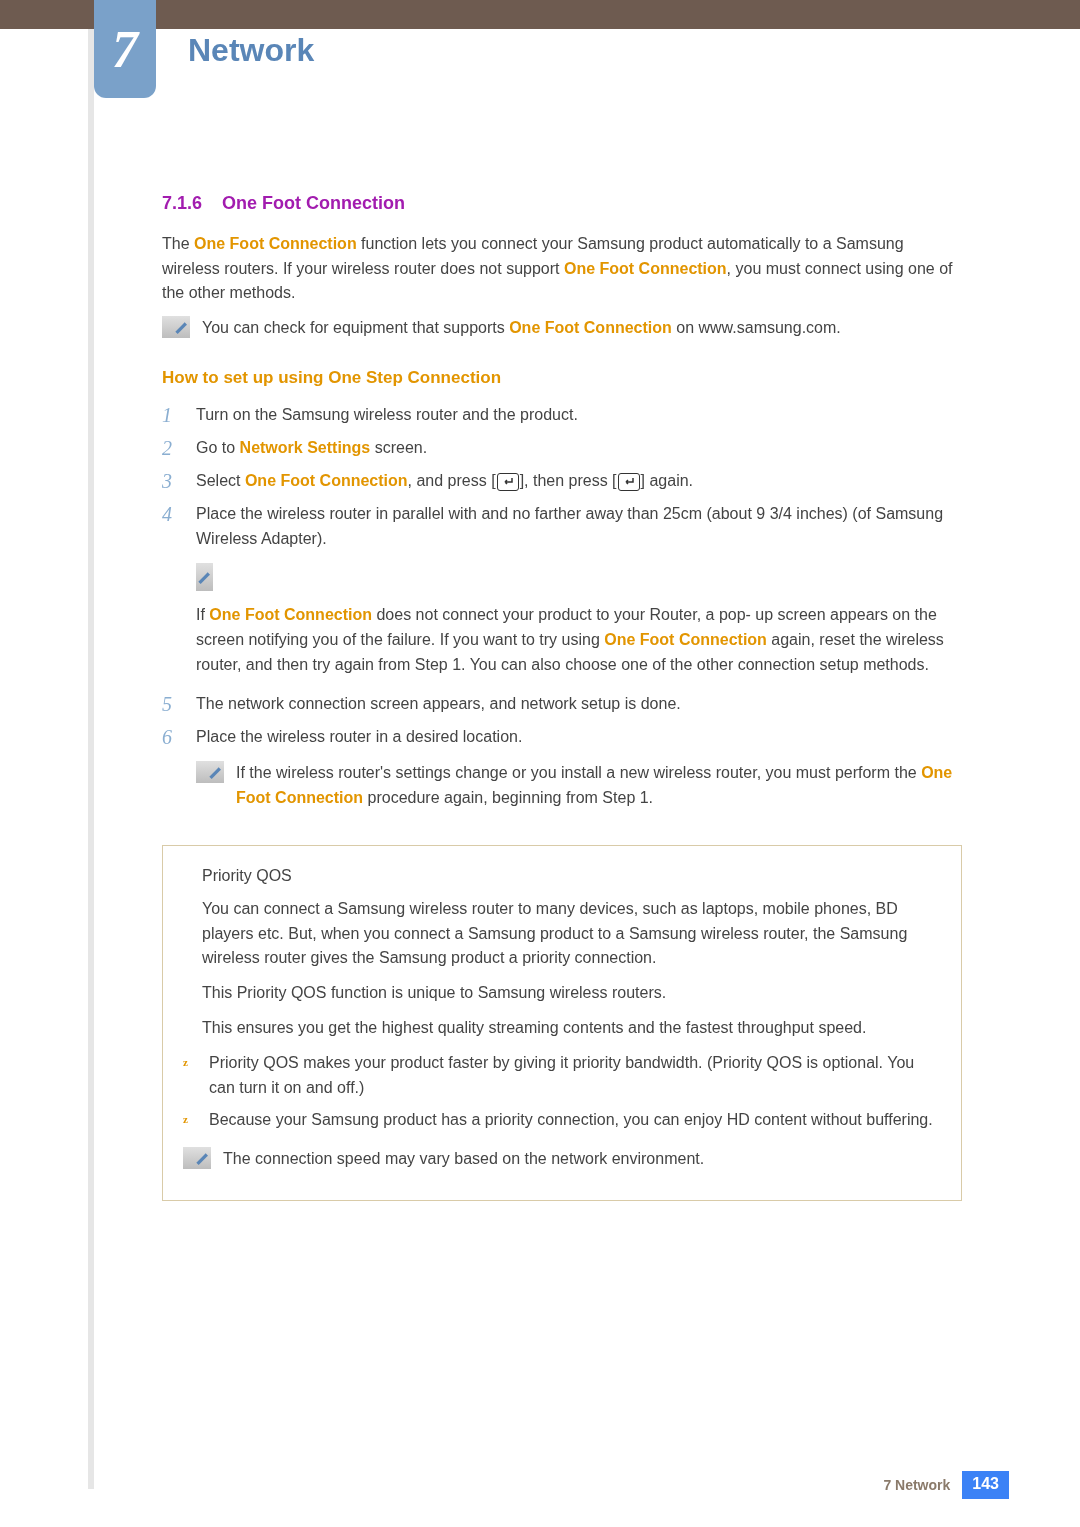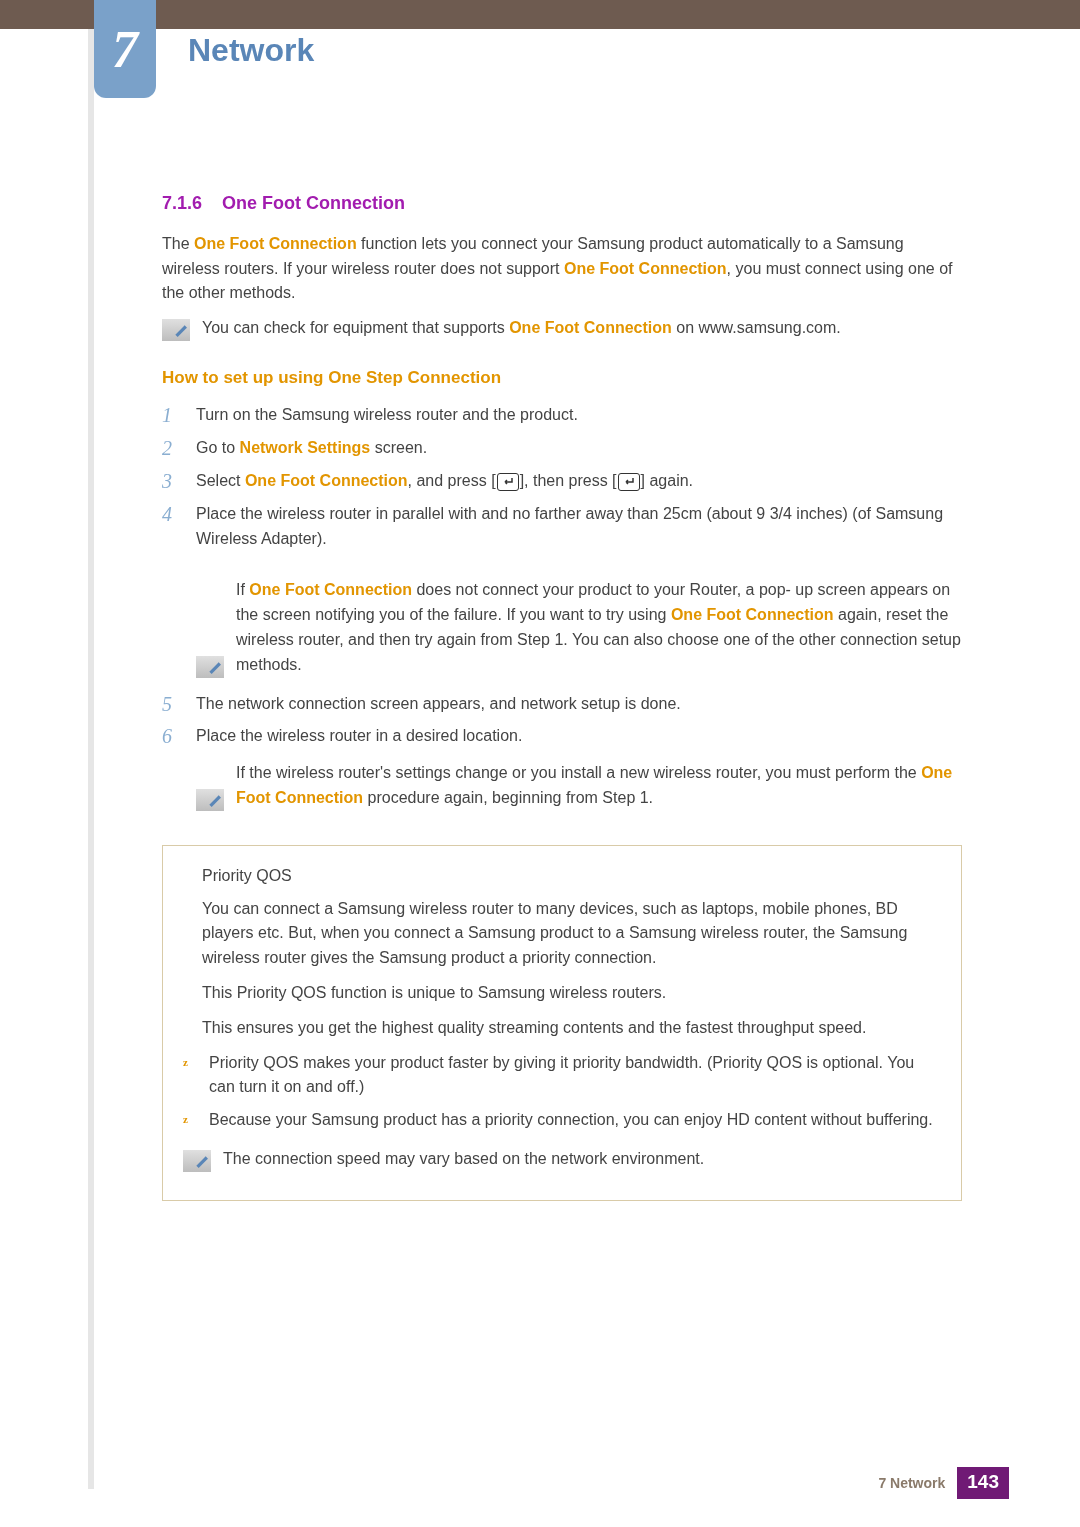--- a/index.html
+++ b/index.html
@@ -15,7 +15,7 @@
   .subheading { color: #e29500; font-weight: 600; font-size: 17px; margin-top: 24px; margin-bottom: 12px; }
   .intro p { margin-bottom: 8px; }
   .hl { color: #e29500; font-weight: 600; }
-  .note-row { display: flex; align-items: flex-end; gap: 12px; margin-top: 10px; margin-bottom: 6px; }
+  .note-row { display: flex; align-items: flex-start; gap: 12px; margin-top: 10px; margin-bottom: 6px; }
   .note-row.inner { margin-left: 30px; margin-top: 8px; }
   .note-icon { flex: 0 0 28px; height: 22px; background: linear-gradient(180deg,#e0e0e0,#bdbdbd); display: flex; align-items: center; justify-content: flex-end; padding-right: 3px; }
   .note-icon svg { display: block; }

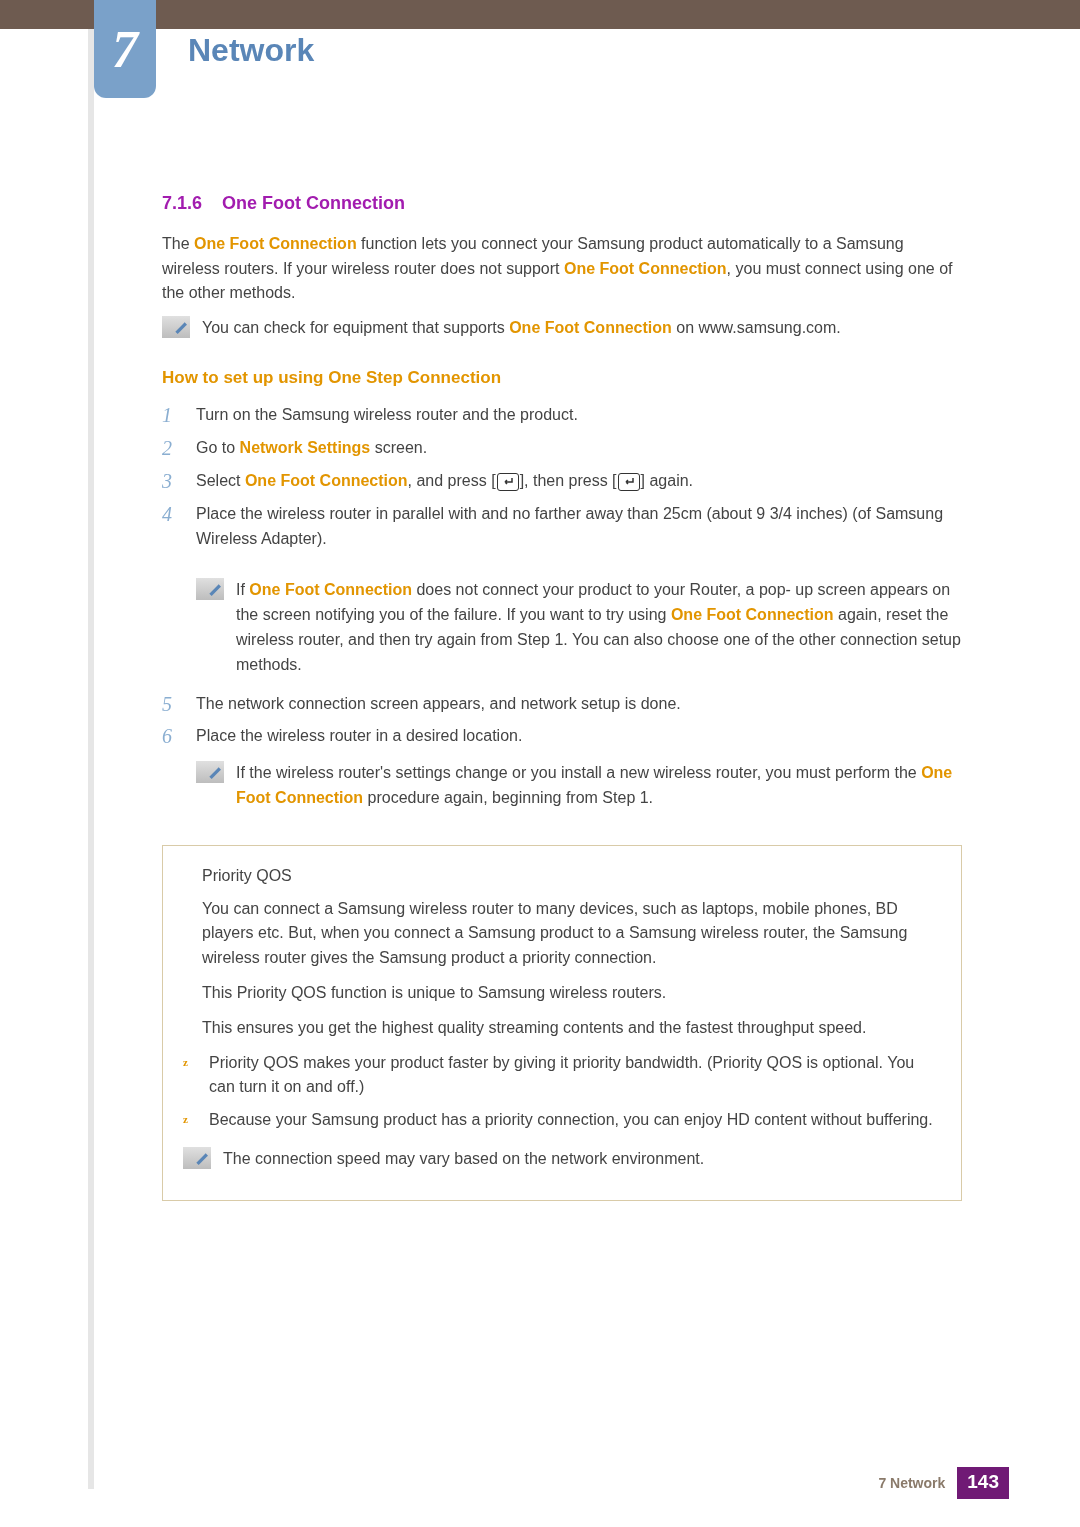--- a/index.html
+++ b/index.html
@@ -107,7 +107,7 @@
         <div class="step-num">4</div>
         <div class="step-body">
           <div>Place the wireless router in parallel with and no farther away than 25cm (about 9 3/4 inches) (of Samsung Wireless Adapter).</div>
-          <div class="note-row inner" style="margin-left:0;margin-top:27px;">
+          <div class="note-row inner" style="margin-left:0;margin-top:12px;flex-direction:column;">
             <div class="note-icon">
               <svg width="14" height="14" viewBox="0 0 24 24">
                   <path d="M4 20 L18 6 L22 10 L8 24 Z M18 6 L20 4 L24 8 L22 10 Z" fill="#5a86b7"></path>

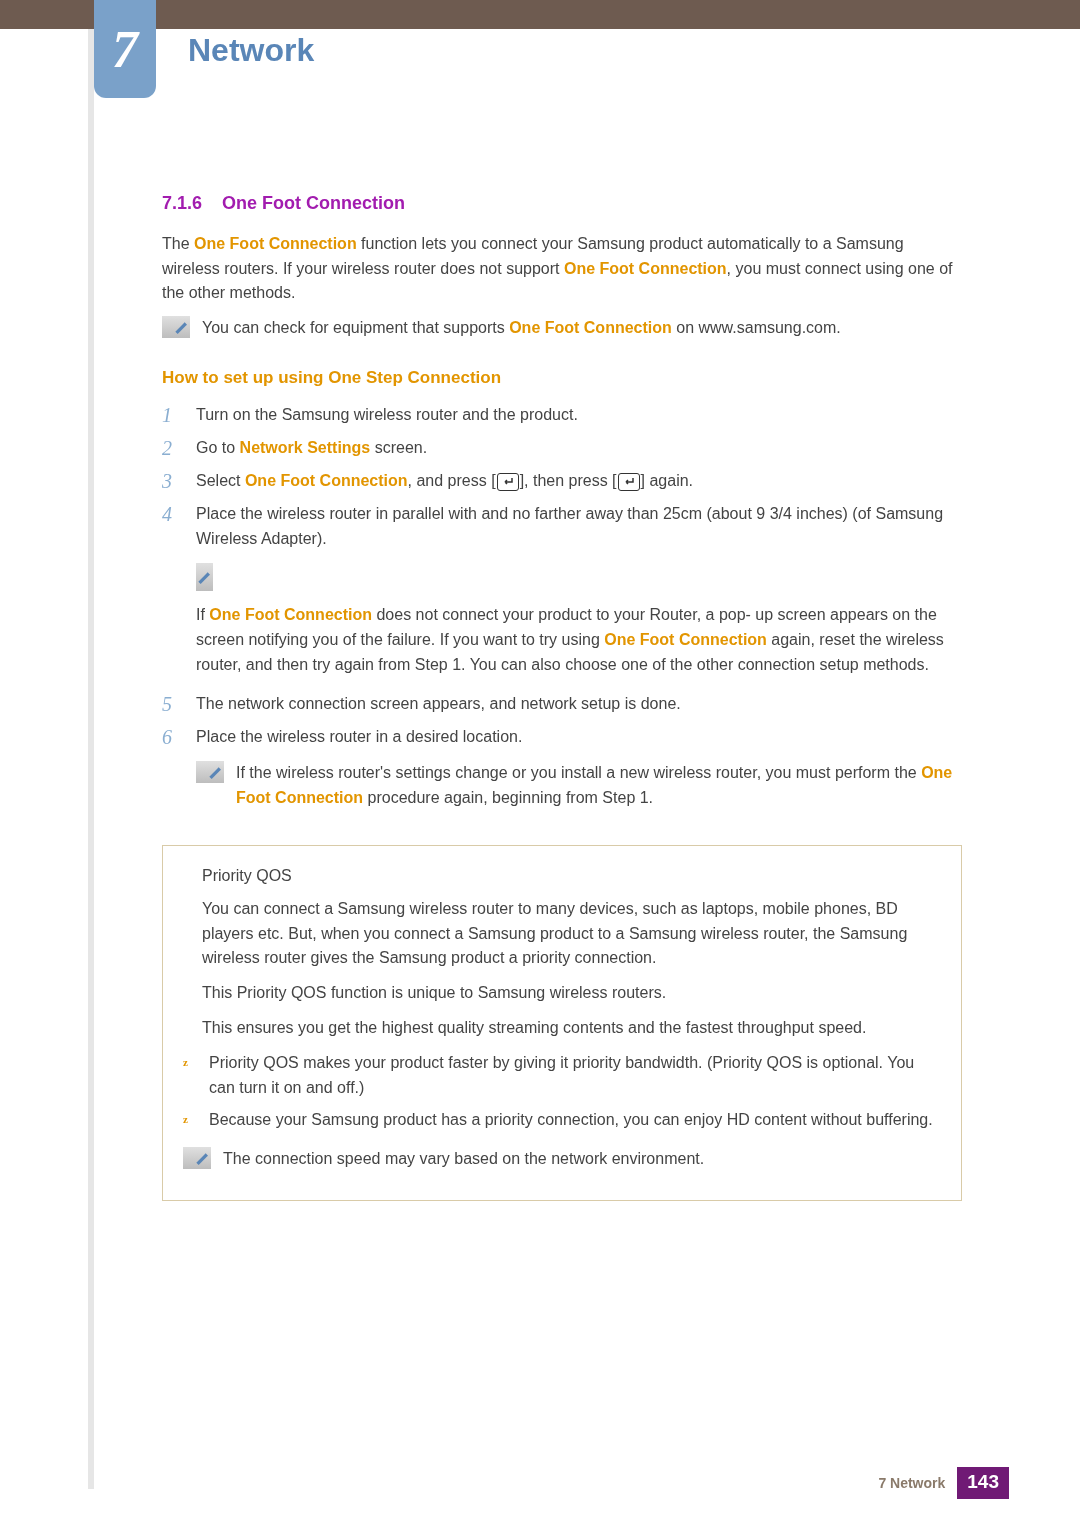--- a/index.html
+++ b/index.html
@@ -33,7 +33,7 @@
   .qos-bullet { flex: 0 0 12px; font-family: Georgia, serif; color: #e29500; font-size: 11px; font-weight: bold; line-height: 22px; }
   .footer { position: absolute; bottom: 28px; right: 71px; display: flex; align-items: center; gap: 12px; }
   .footer-label { color: #8a7a6a; font-size: 14px; font-weight: 600; }
-  .footer-page { background: #701a75; color: #fff; font-size: 19px; font-weight: 600; padding: 4px 10px 6px 10px; }
+  .footer-page { background: #3b82f6; color: #fff; font-size: 16px; font-weight: 600; padding: 4px 10px 6px 10px; }
 </style>
 </head>
 <body>

